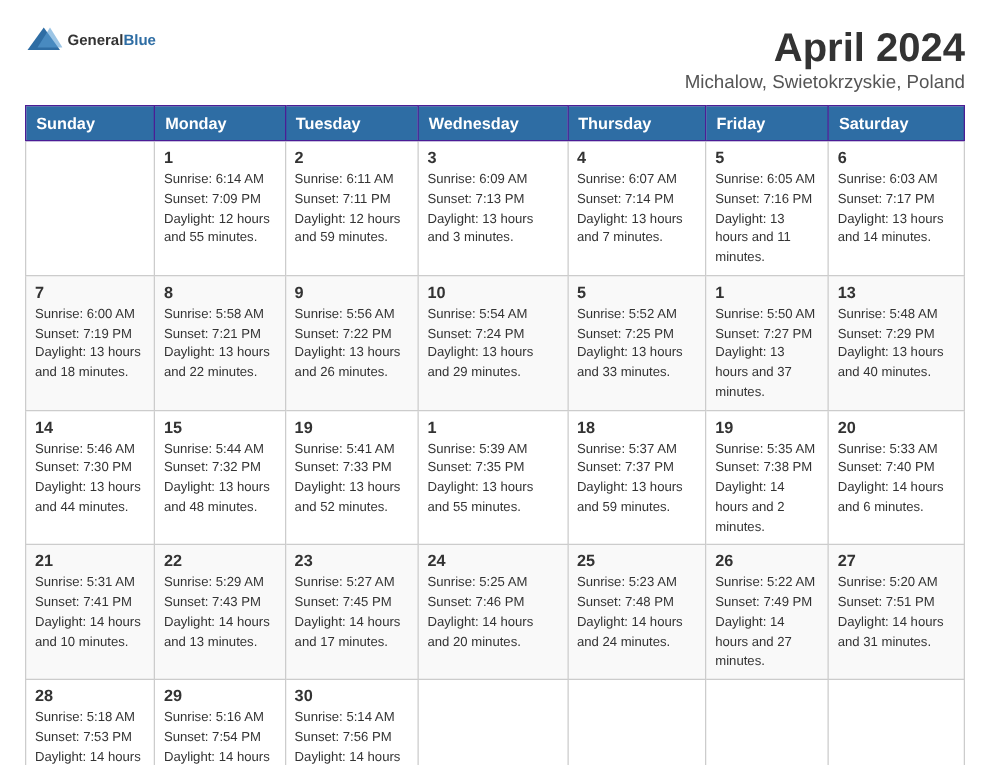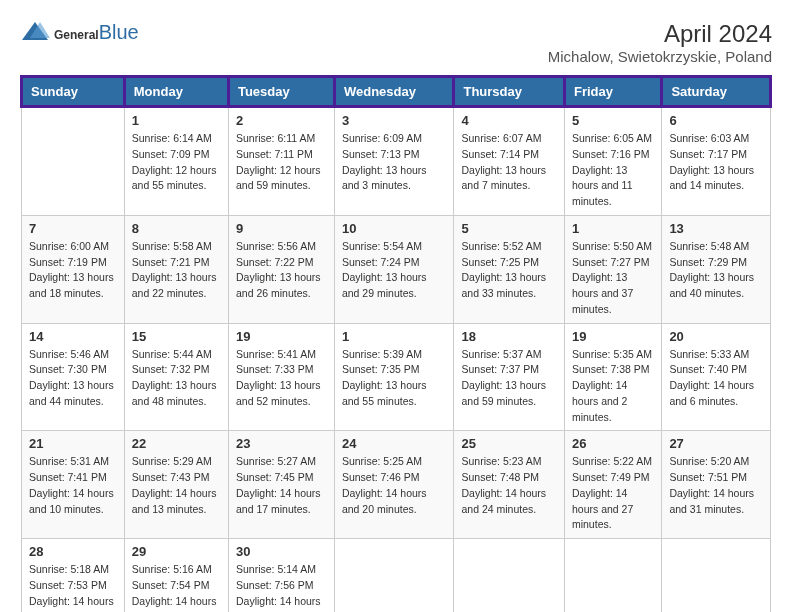--- a/index.html
+++ b/index.html
@@ -91,7 +91,7 @@
       <polygon points="20,2 30,18 10,18" fill="#5a9fd4" opacity="0.6"></polygon>
     </svg>
     <div>
-      <span style="font-size:12px;font-weight:bold;color:#333;">General</span><span style="font-size:20px;font-weight:normal;color:#2e6da4;">Blue</span>
+      <span style="font-size:12px;font-weight:bold;color:#333;">General</span><span style="font-size:12px;font-weight:bold;color:#2e6da4;">Blue</span>
     </div>
   </div>
   <div class="title-section">

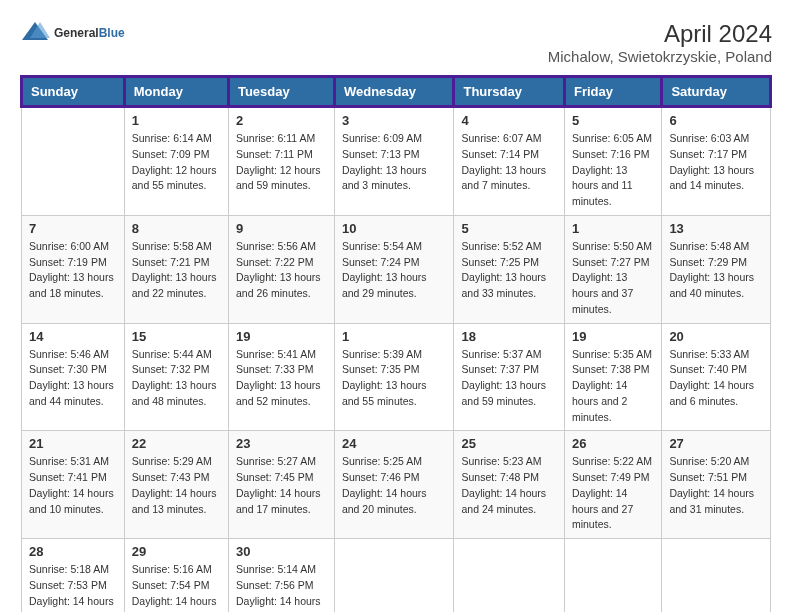--- a/index.html
+++ b/index.html
@@ -29,8 +29,8 @@
       text-align: right;
     }
     .month-title {
-      font-size: 24px;
-      font-weight: normal;
+      font-size: 32px;
+      font-weight: bold;
       color: #333;
     }
     .location-subtitle {

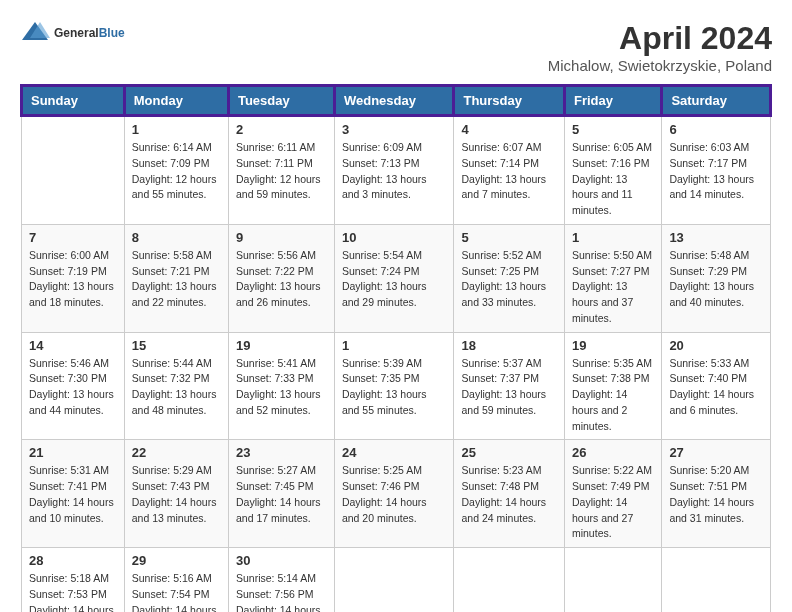--- a/index.html
+++ b/index.html
@@ -51,7 +51,7 @@
       text-align: left;
       font-size: 13px;
       font-weight: bold;
-      border: 3px solid #4c1d95;
+      border: 1px solid #4c1d95;
     }
     tbody tr {
       vertical-align: top;

